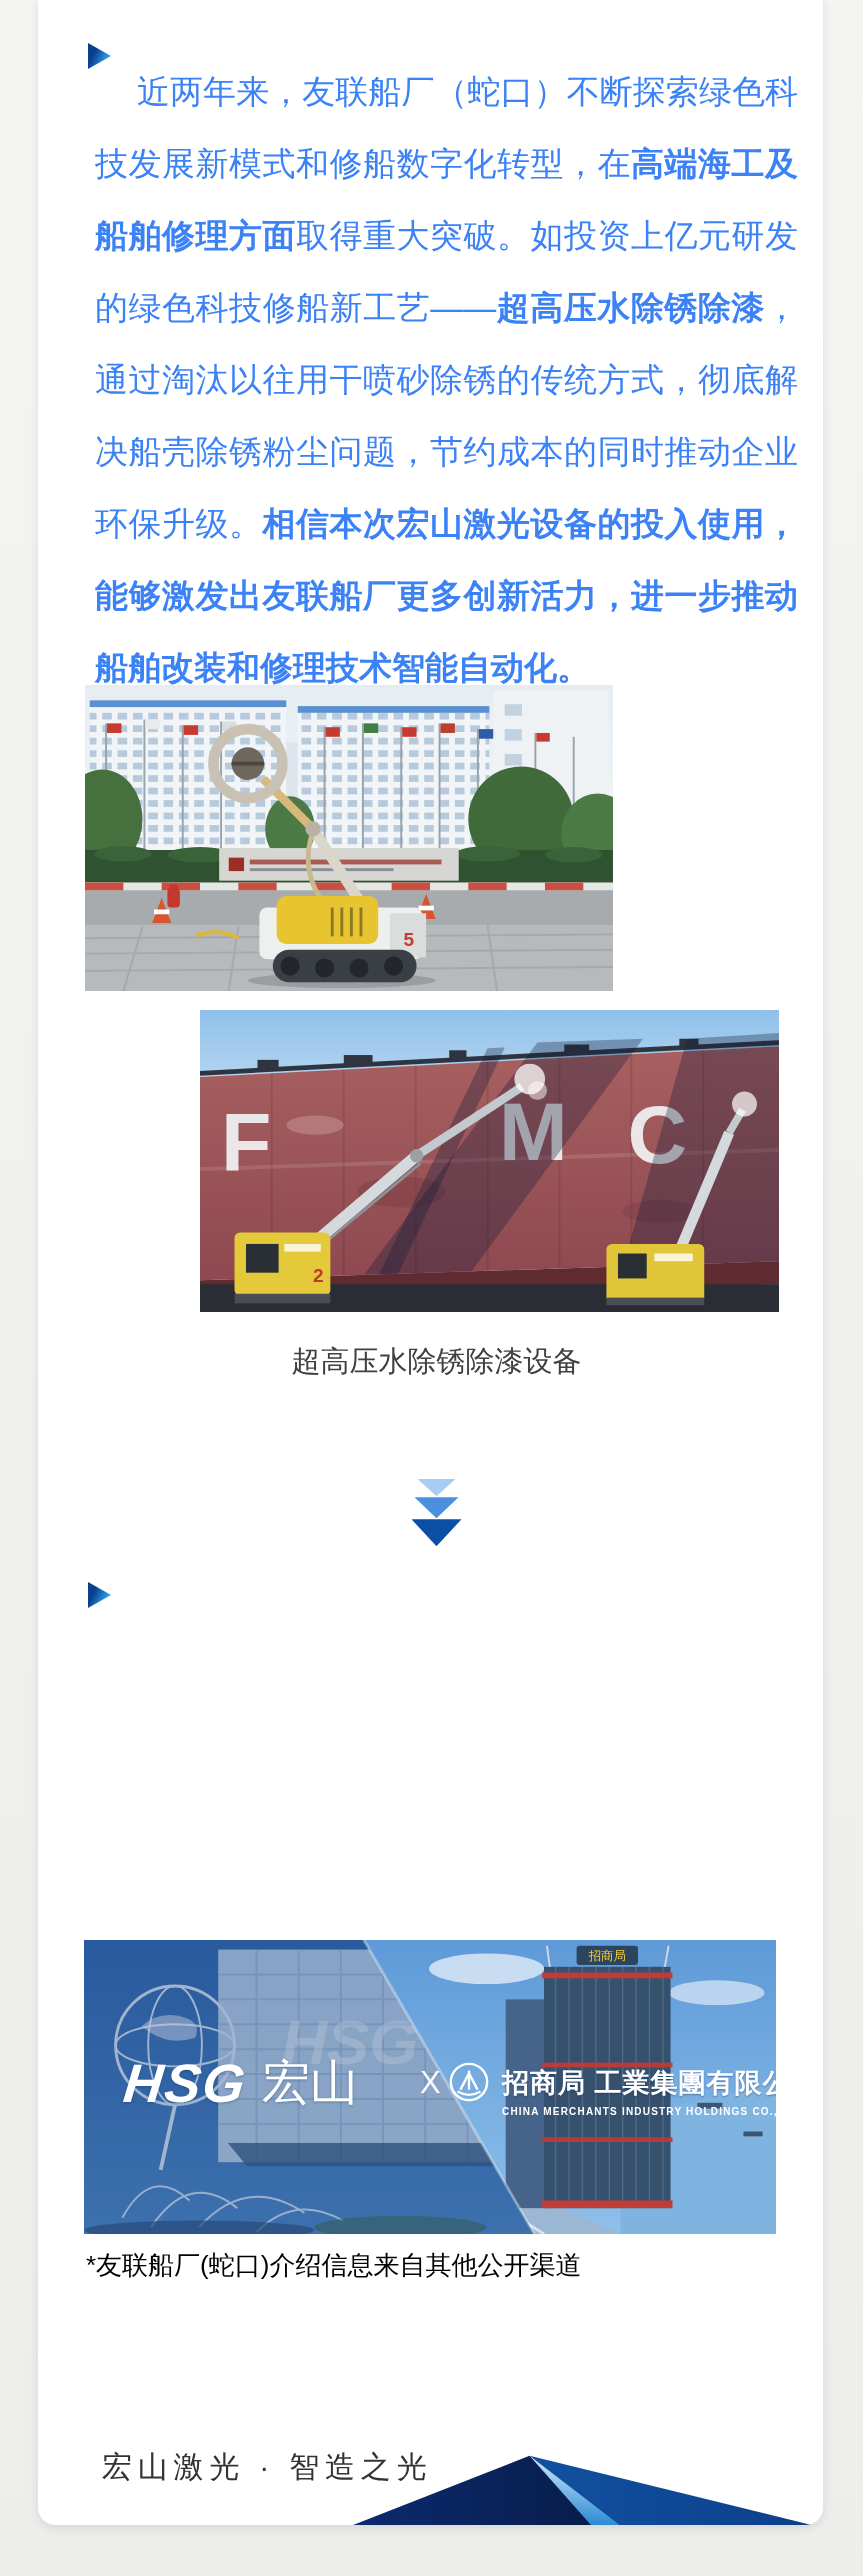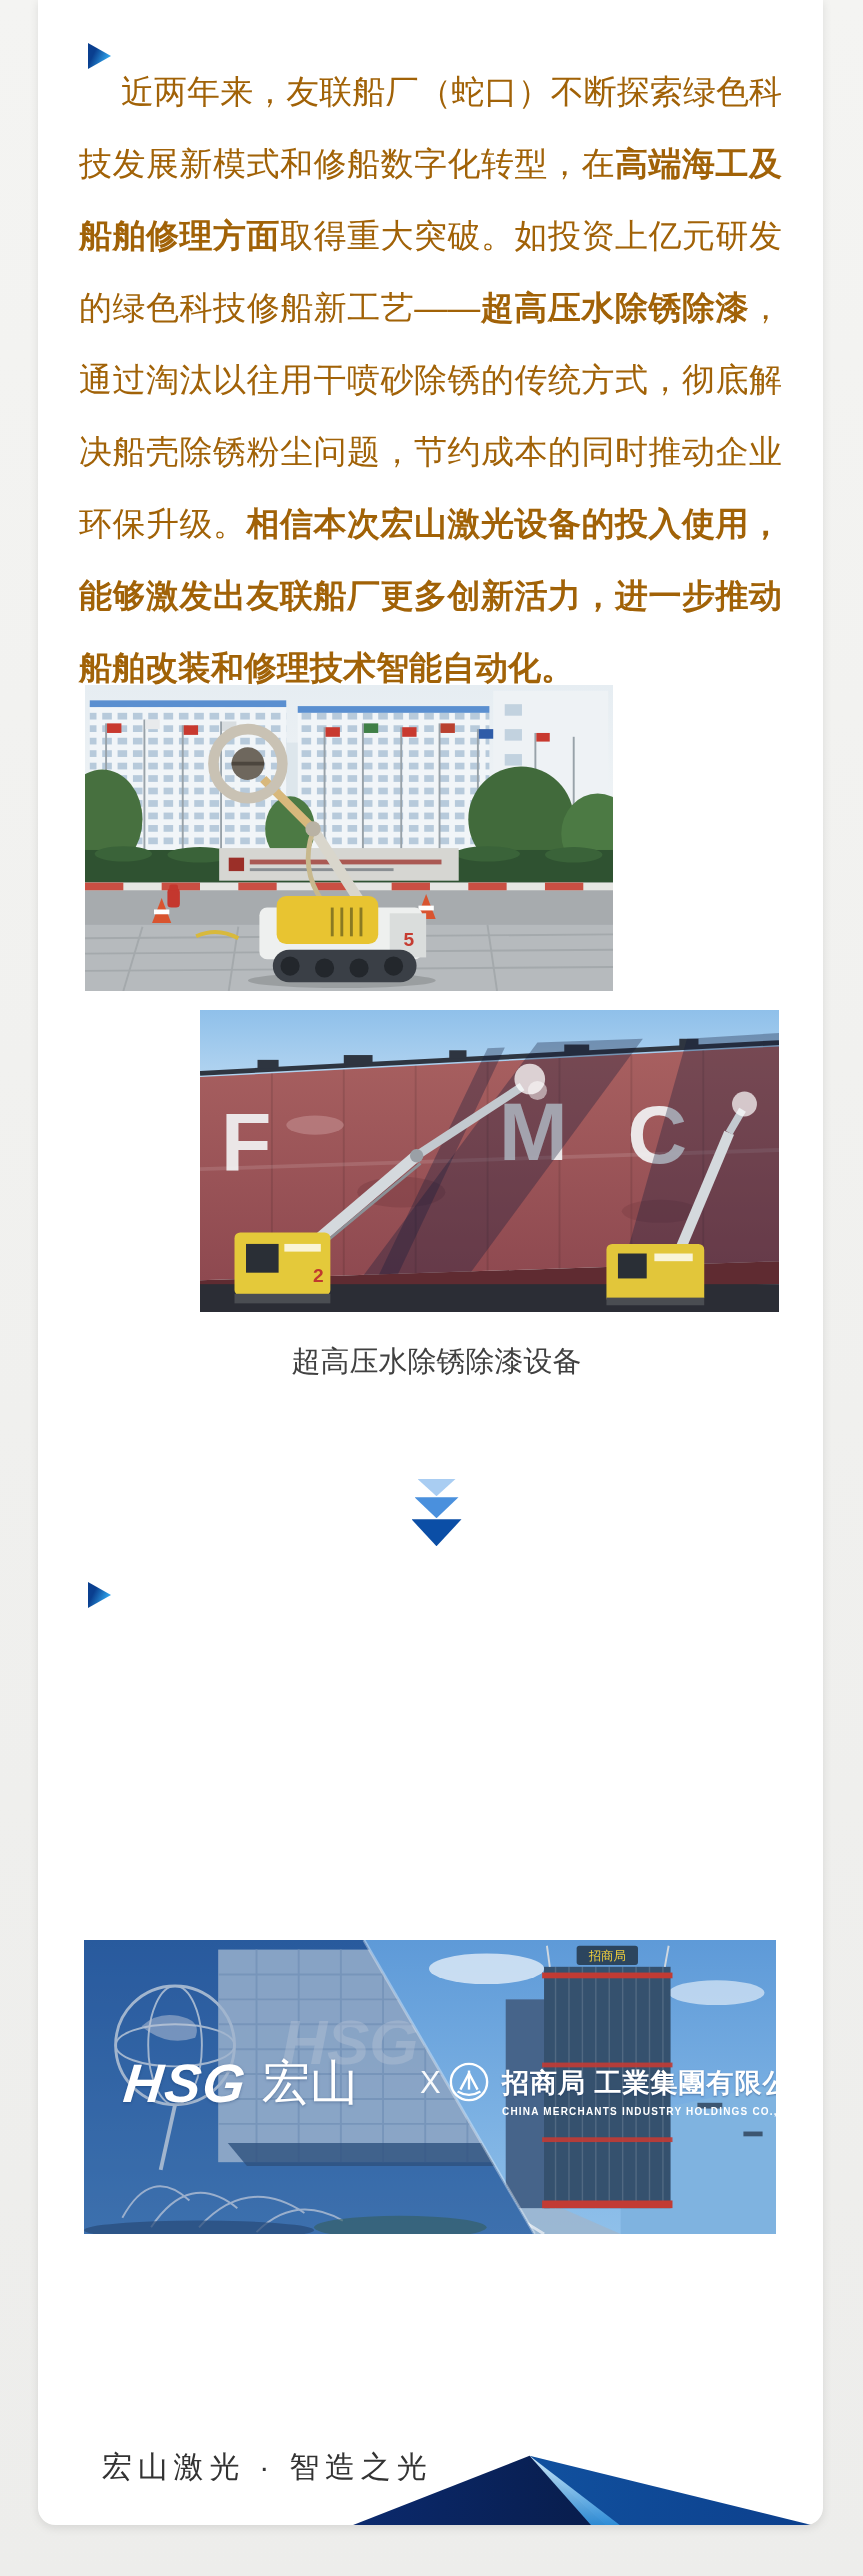--- a/index.html
+++ b/index.html
@@ -11,7 +11,7 @@
         border-radius:0 0 17.3px 17.3px;box-shadow:0 2.9px 9.6px rgba(0,0,0,.10);overflow:hidden;}
 
   
-  .para{position:absolute;left:41px;width:703px;font-size:33px;line-height:72px;color:#a16207;
+  .para{position:absolute;left:57px;width:703px;font-size:33px;line-height:72px;color:#3b82f6;
         text-align:justify;word-break:break-all;text-indent:42px;}
   .para .b{font-weight:bold;}
   .para-marker{position:absolute;width:23px;height:26px;

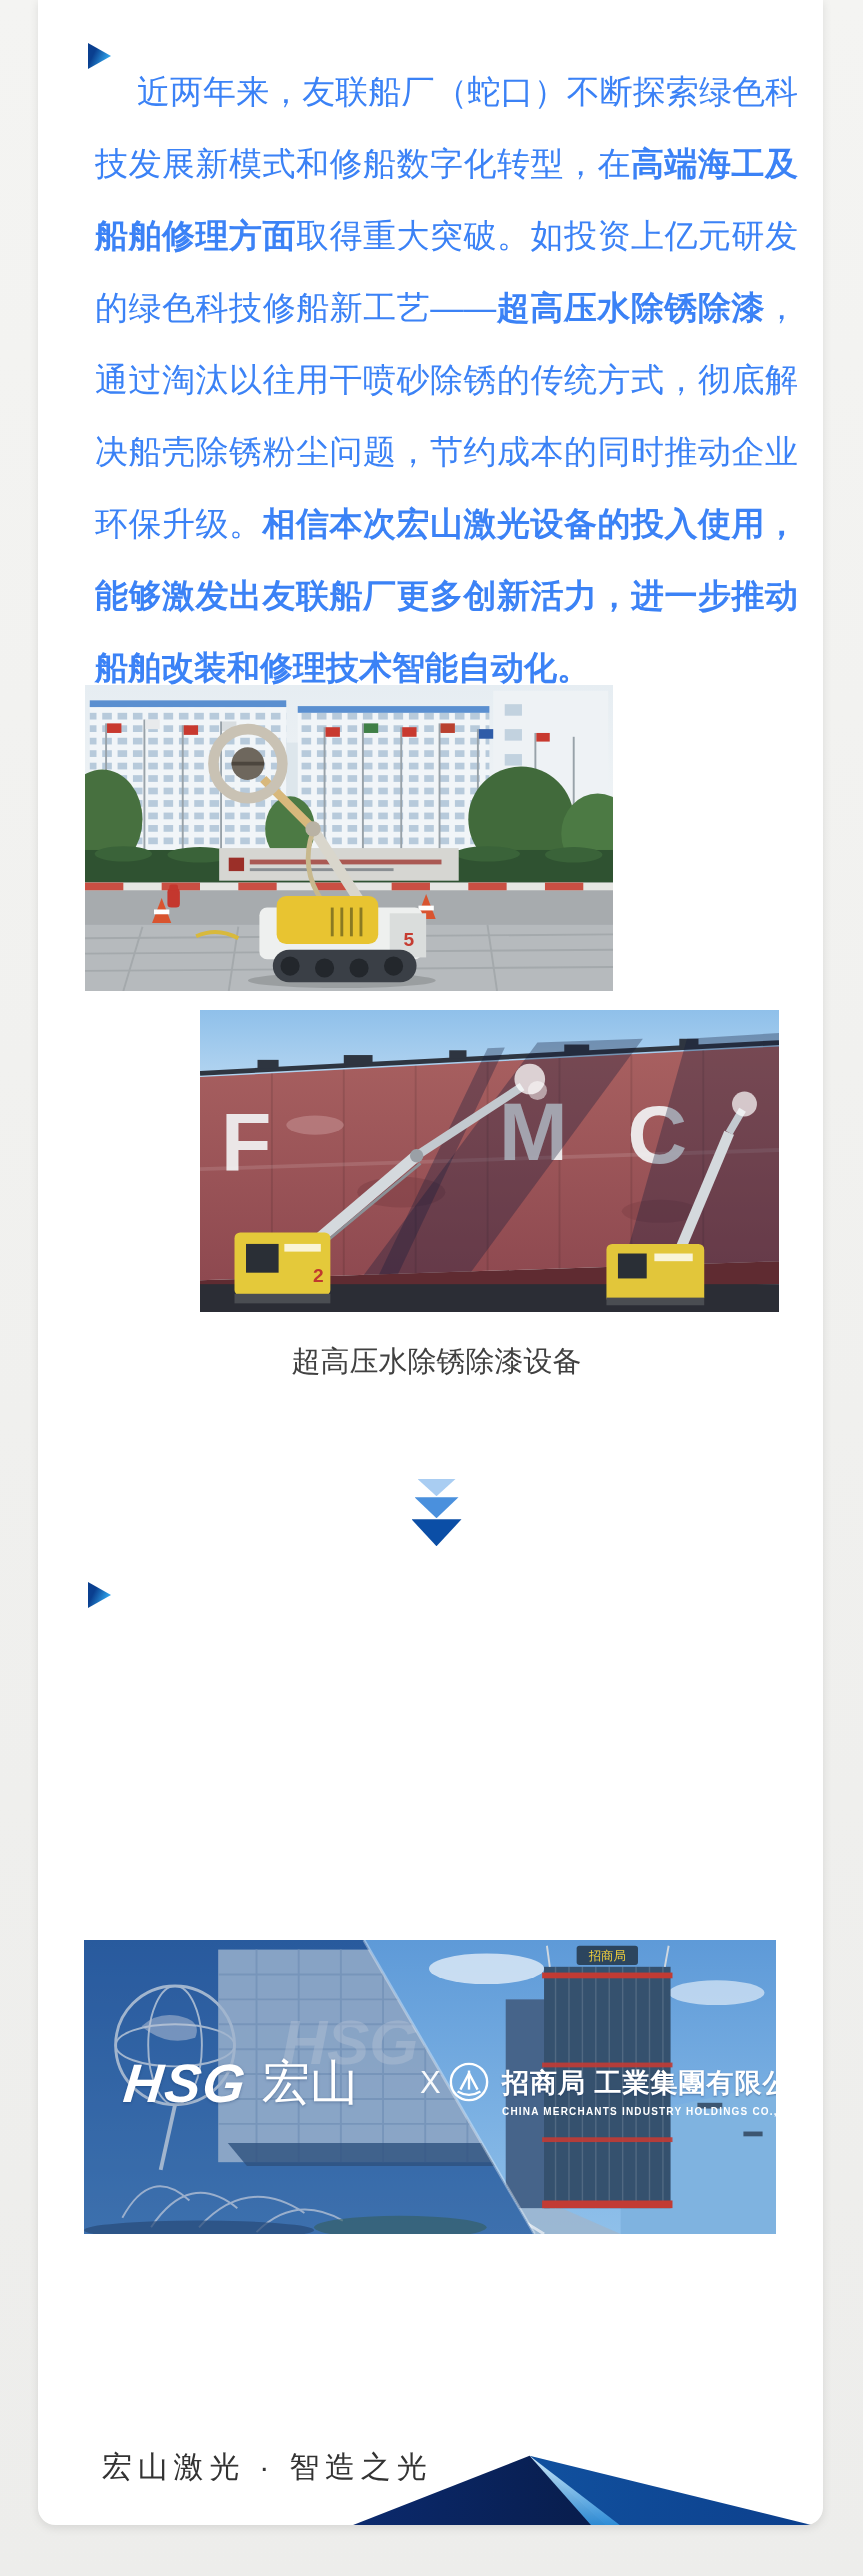--- a/index.html
+++ b/index.html
@@ -399,6 +399,7 @@
     </div>
   </div>
 
+  <div id="footnote">*友联船厂(蛇口)介绍信息来自其他公开渠道</div>
 
 
   <div id="footer-line">宏山激光 · 智造之光</div>

